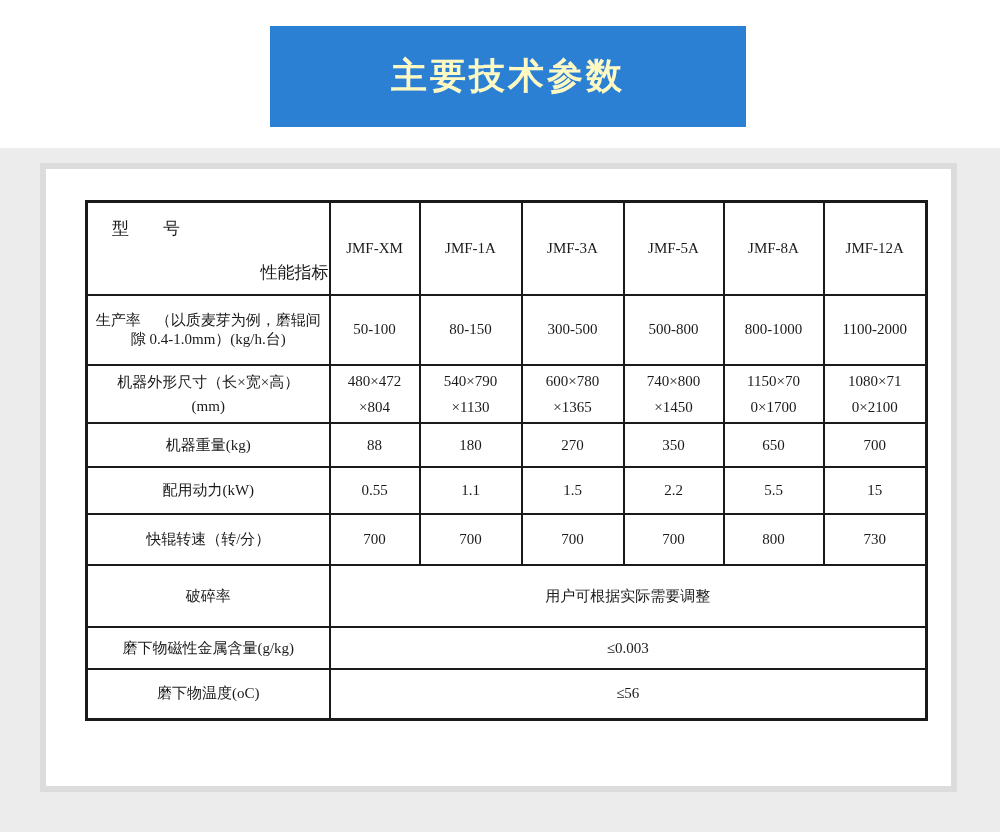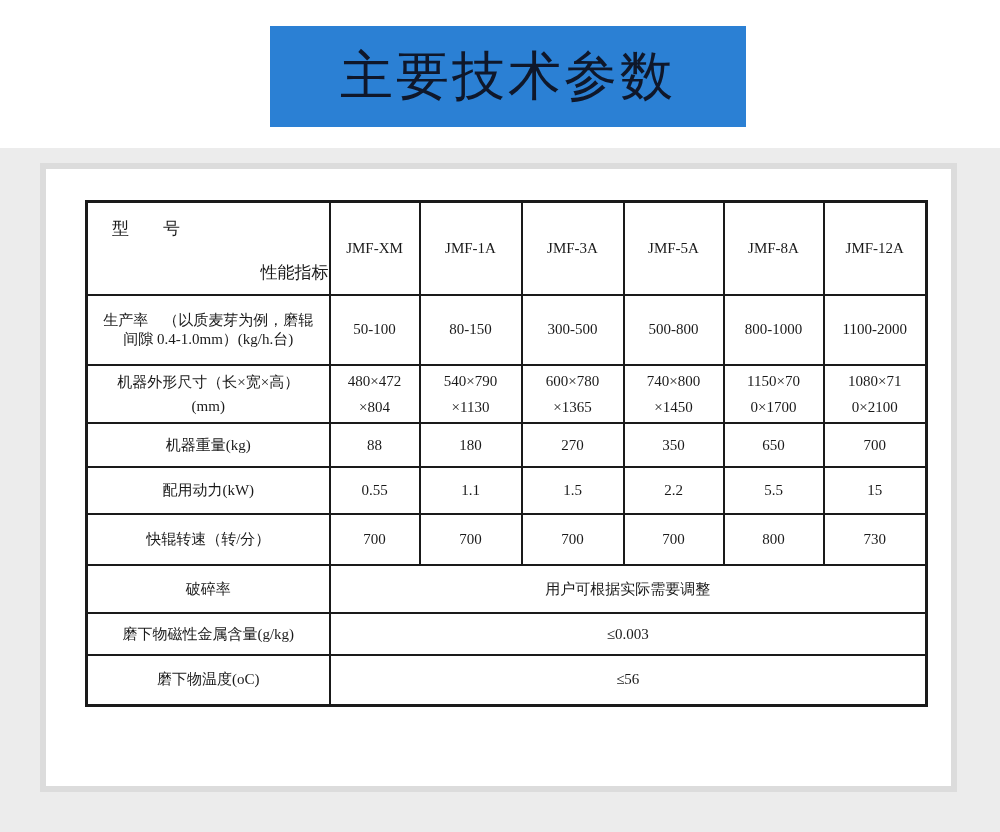--- a/index.html
+++ b/index.html
@@ -22,7 +22,7 @@
   }
   .banner span{
     font-family:"Liberation Sans","DejaVu Sans",sans-serif;
-    font-size:53px;font-weight:normal;color:#0f172a;letter-spacing:3px;
+    font-size:36px;font-weight:bold;color:#fef9c3;letter-spacing:3px;
   }
   .panel{
     position:absolute;left:40px;top:163px;width:917px;height:629px;

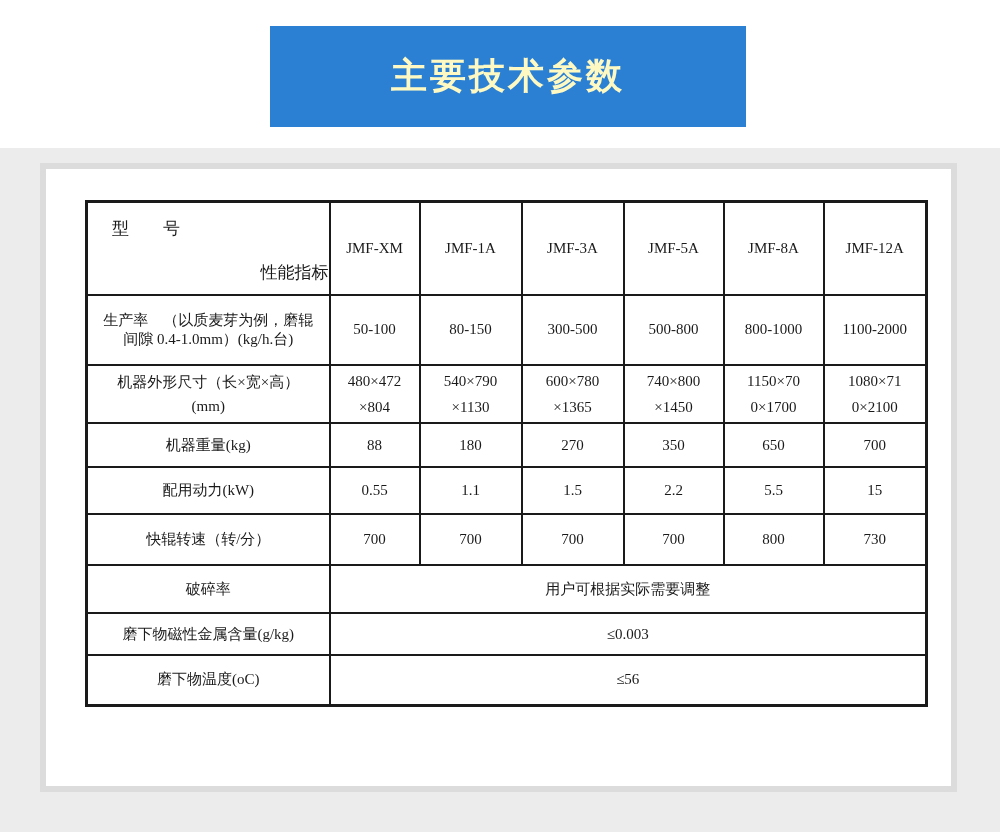--- a/index.html
+++ b/index.html
@@ -37,7 +37,7 @@
     border:2px solid #1a1a1a;
     font-size:15px;
     text-align:center;vertical-align:middle;
-    padding:2px 13px;
+    padding:2px 5px;
     box-sizing:border-box;
   }
   td.label{

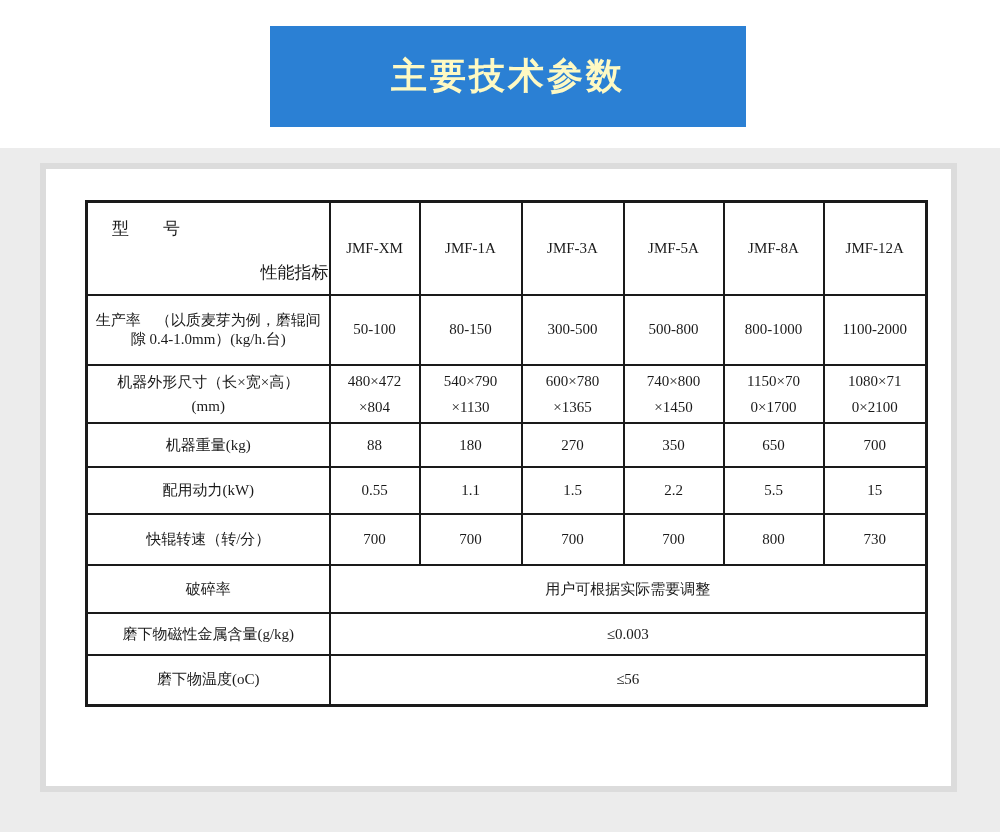--- a/index.html
+++ b/index.html
@@ -49,7 +49,7 @@
   tr.r3{height:44px;}
   tr.r4{height:47px;margin-left:34px;}
   tr.r5{height:51px;}
-  tr.r6{height:48px;}
+  tr.r6{height:62px;}
   tr.r7{height:42px;}
   tr.r8{height:50px;}
   tr.r-note{height:52px;}

